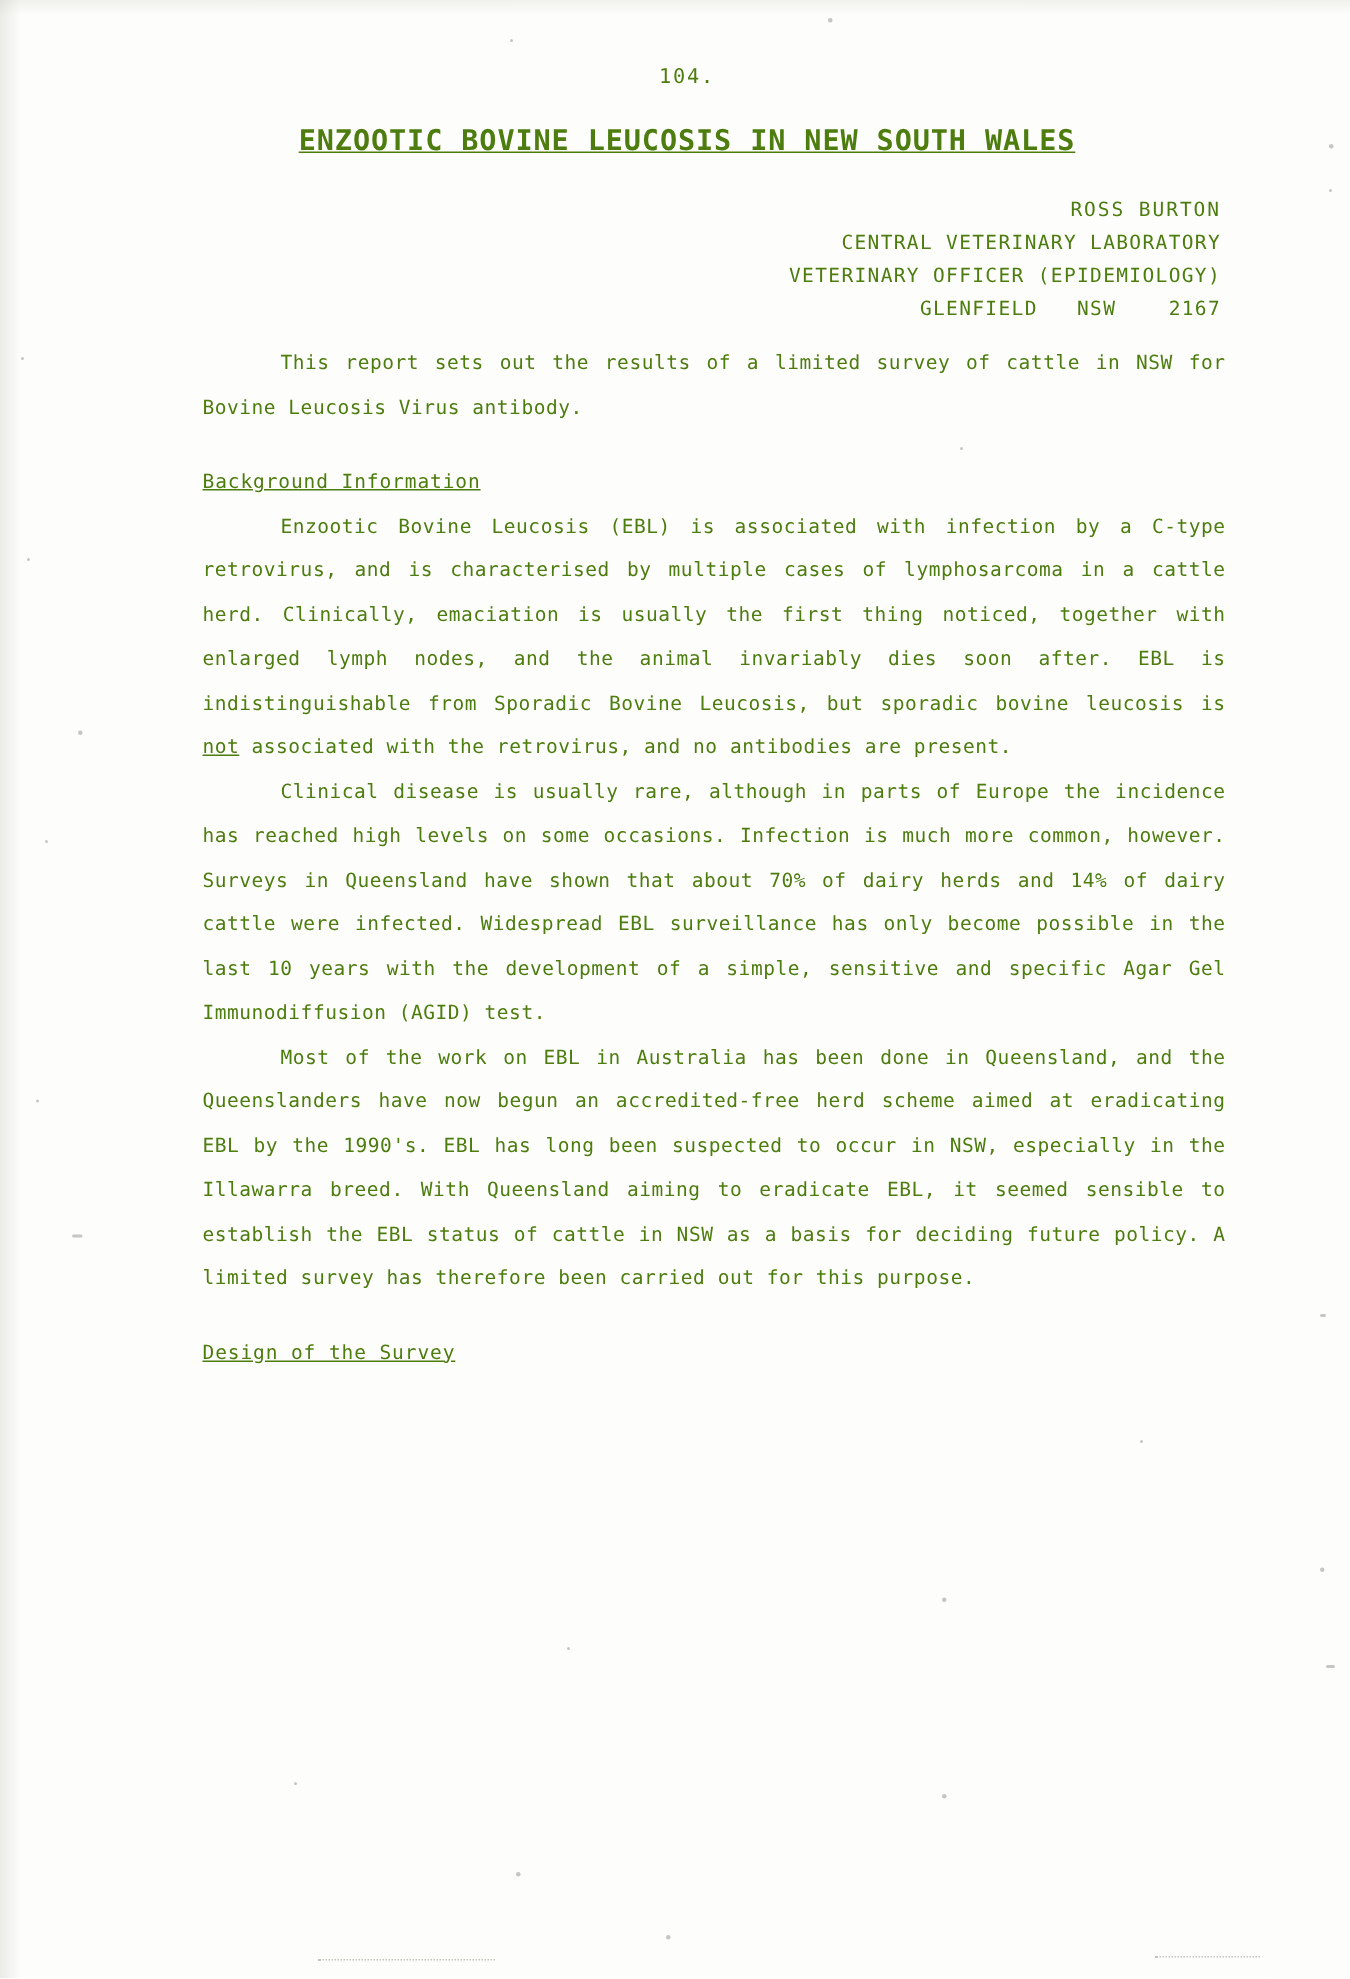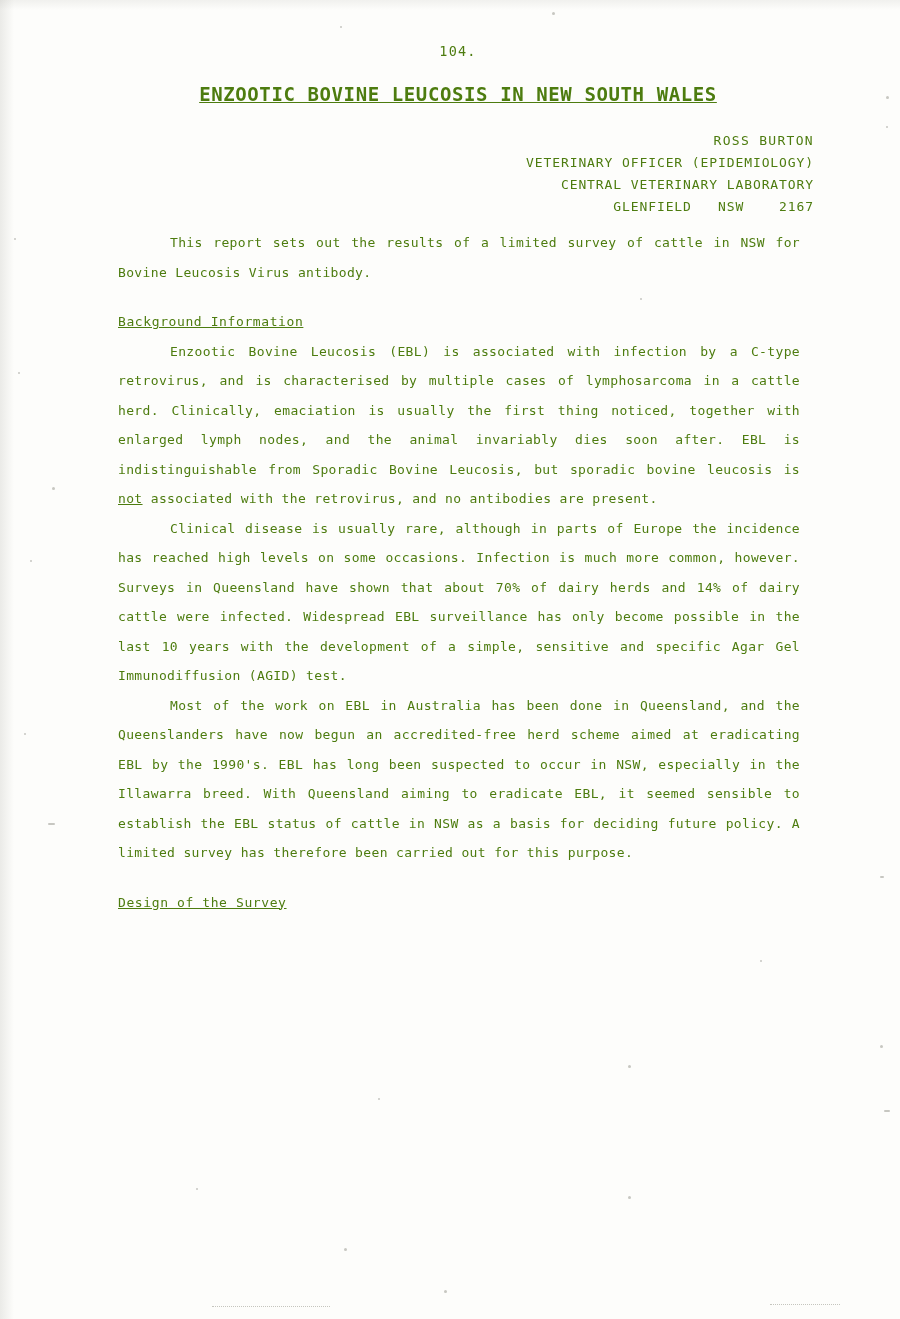--- a/index.html
+++ b/index.html
@@ -165,8 +165,8 @@
 
     <div class="author-block">
       <span class="line name">ROSS BURTON</span>
+      <span class="line">CENTRAL VETERINARY LABORATORY</span>
       <span class="line">VETERINARY OFFICER (EPIDEMIOLOGY)</span>
-      <span class="line">CENTRAL VETERINARY LABORATORY</span>
       <span class="line">GLENFIELD   NSW    2167</span>
     </div>
 

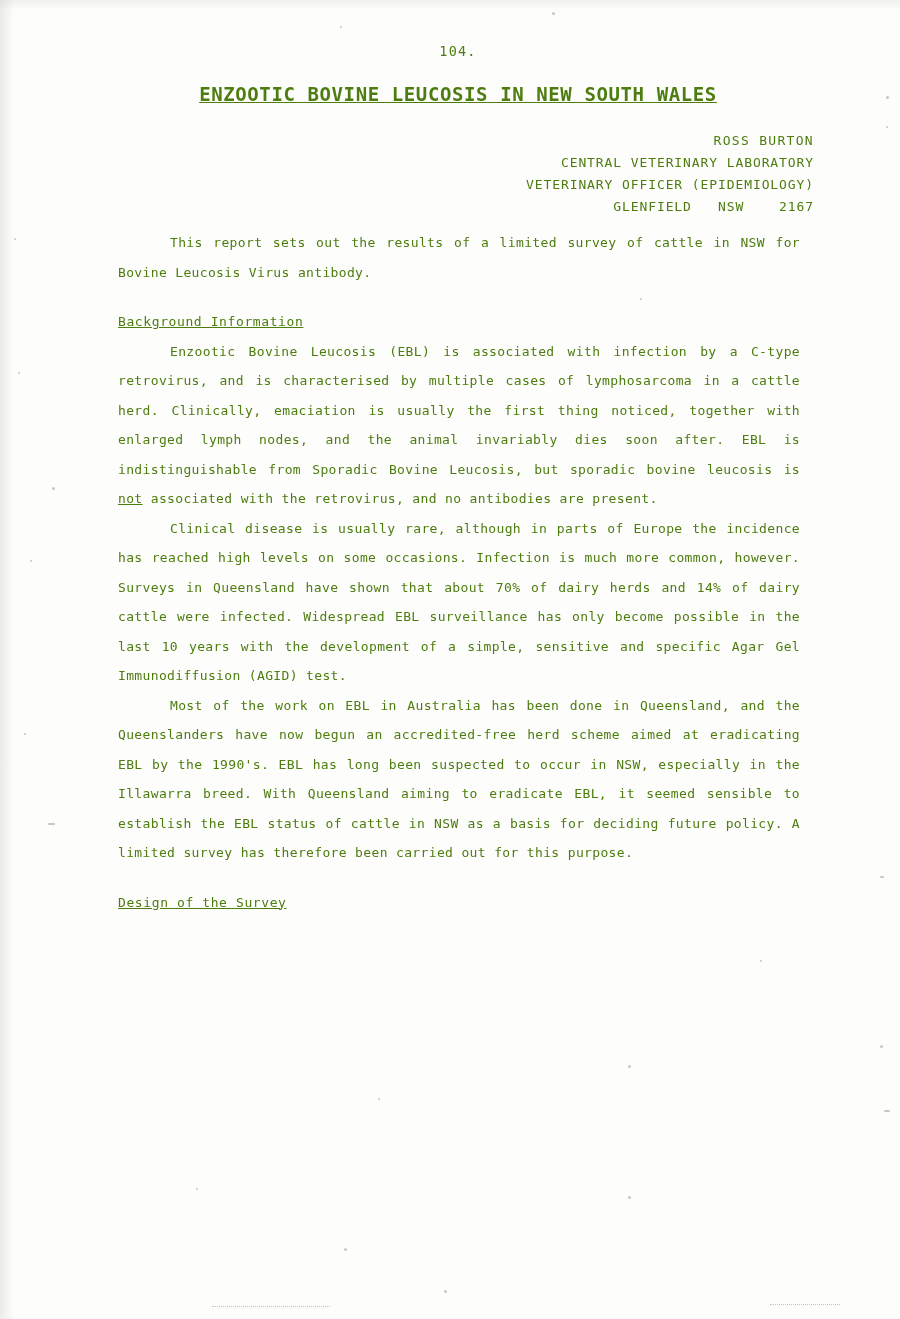--- a/index.html
+++ b/index.html
@@ -70,7 +70,7 @@
   .body-text {
     position: absolute;
     top: 228px;
-    left: 0;
+    left: 17px;
     width: 682px;
     font-size: 13px;
     line-height: 29.5px;

